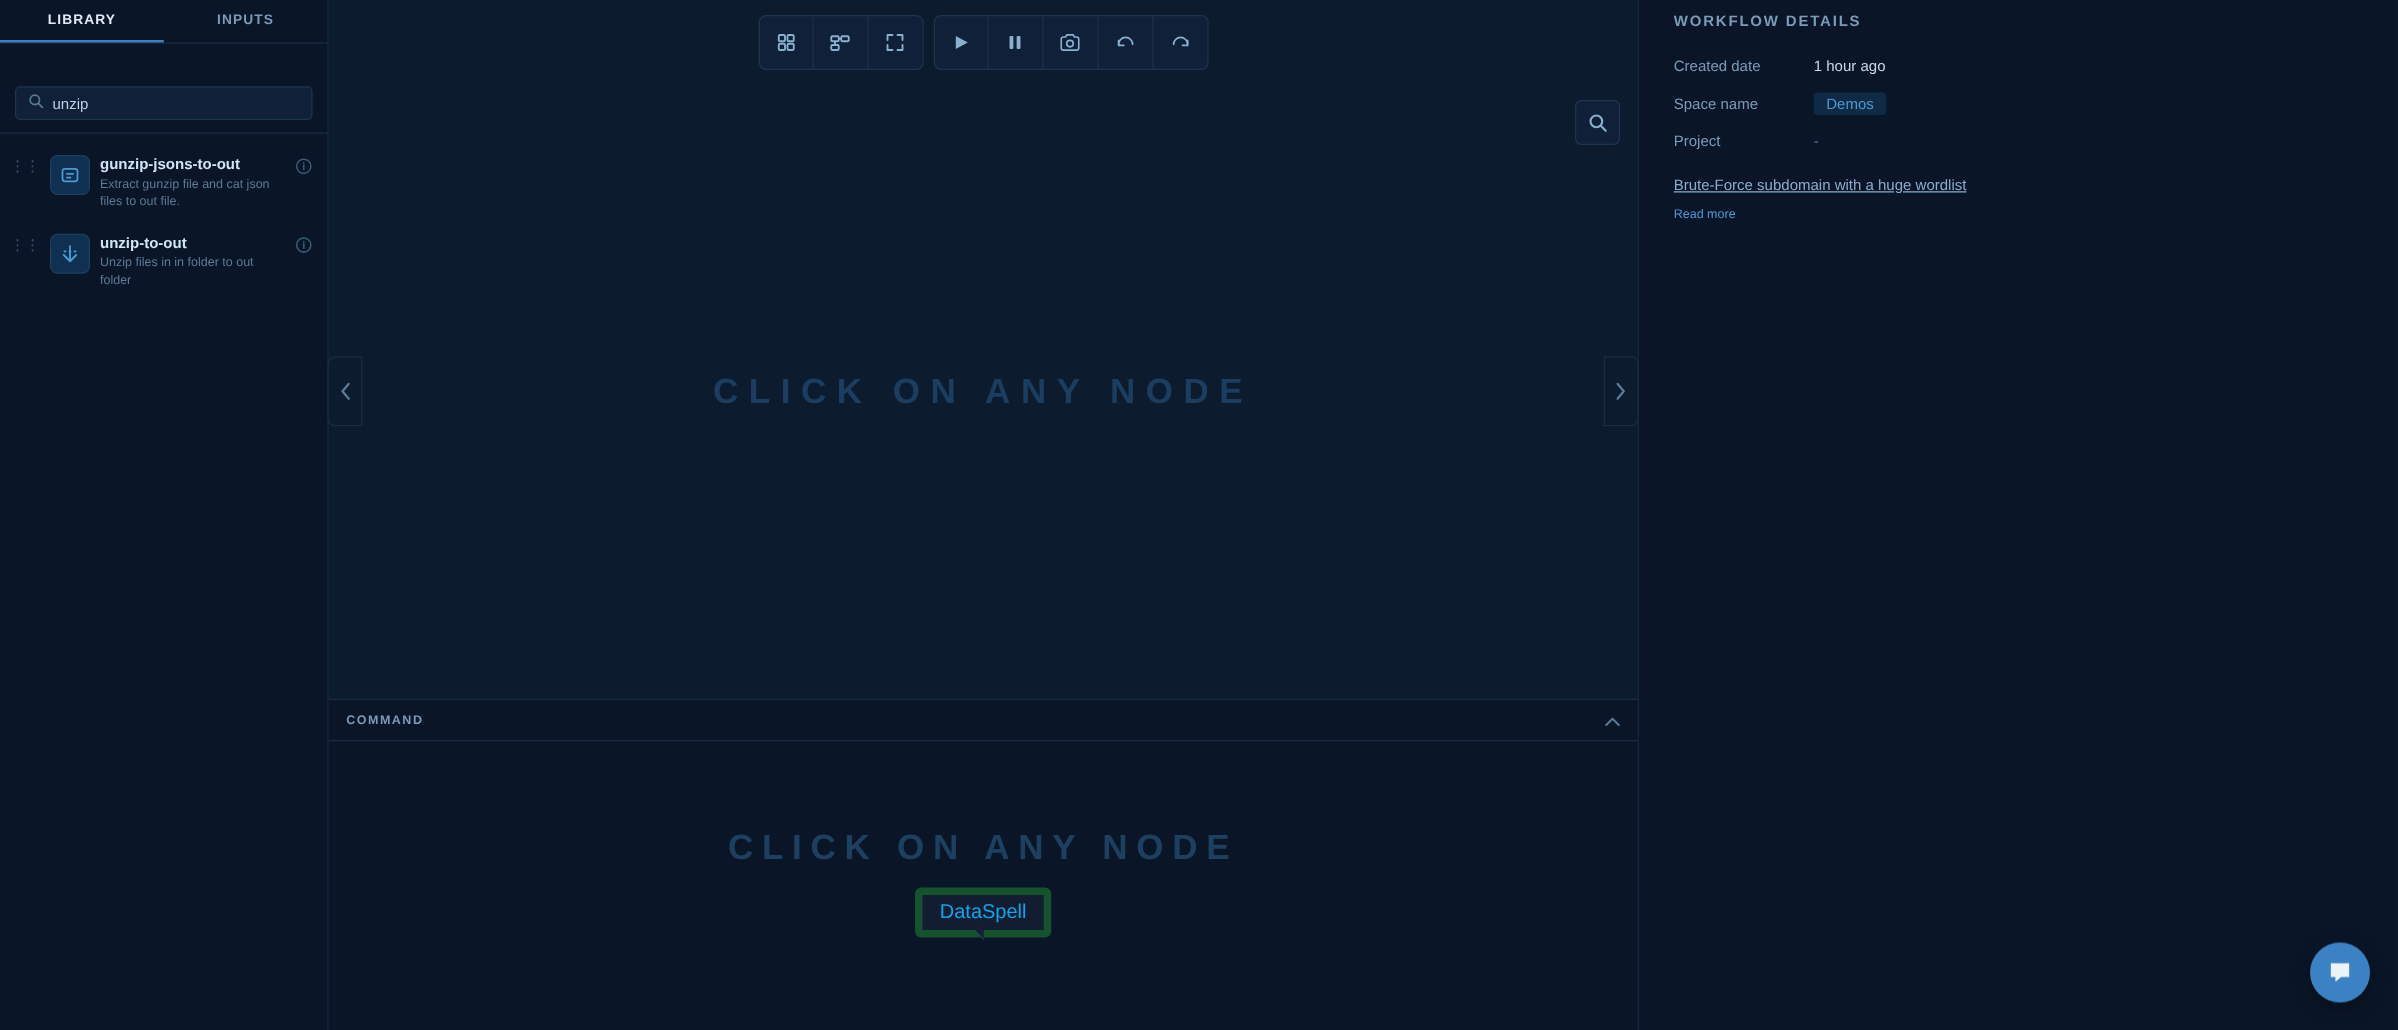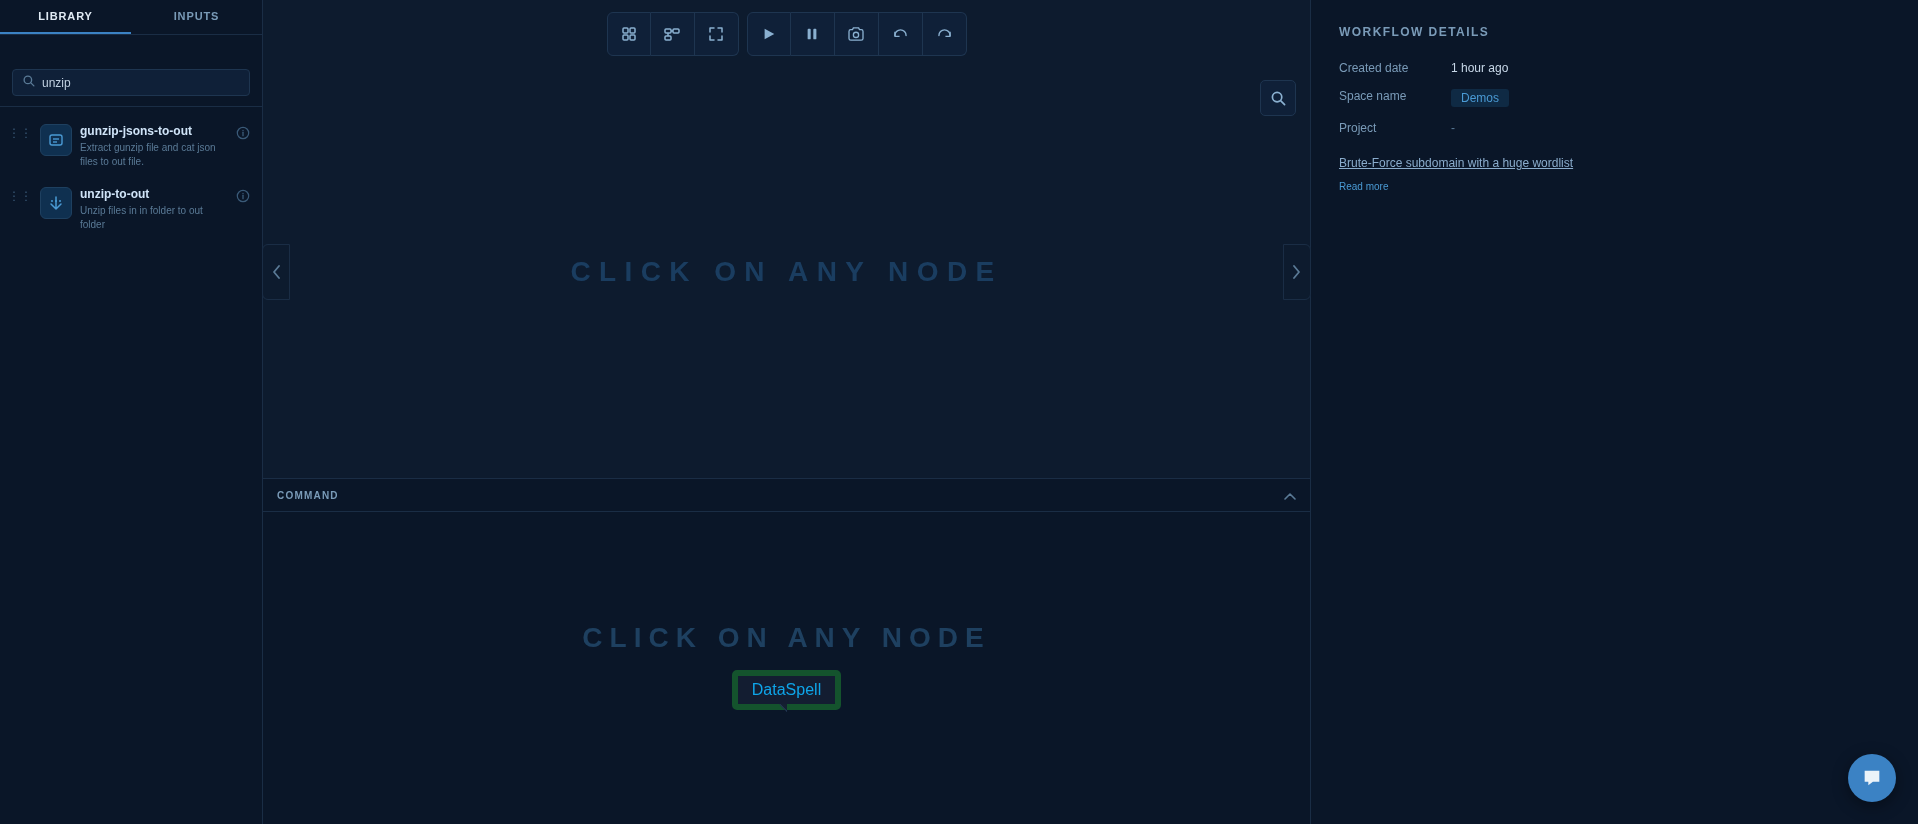--- a/index.html
+++ b/index.html
@@ -346,7 +346,7 @@
       min-width: 608px;
       background: #0a1628;
       border-left: 1px solid #1a2d45;
-      padding: 25px 28px;
+      padding: 10px 28px;
       height: 824px;
       overflow-y: auto;
     }

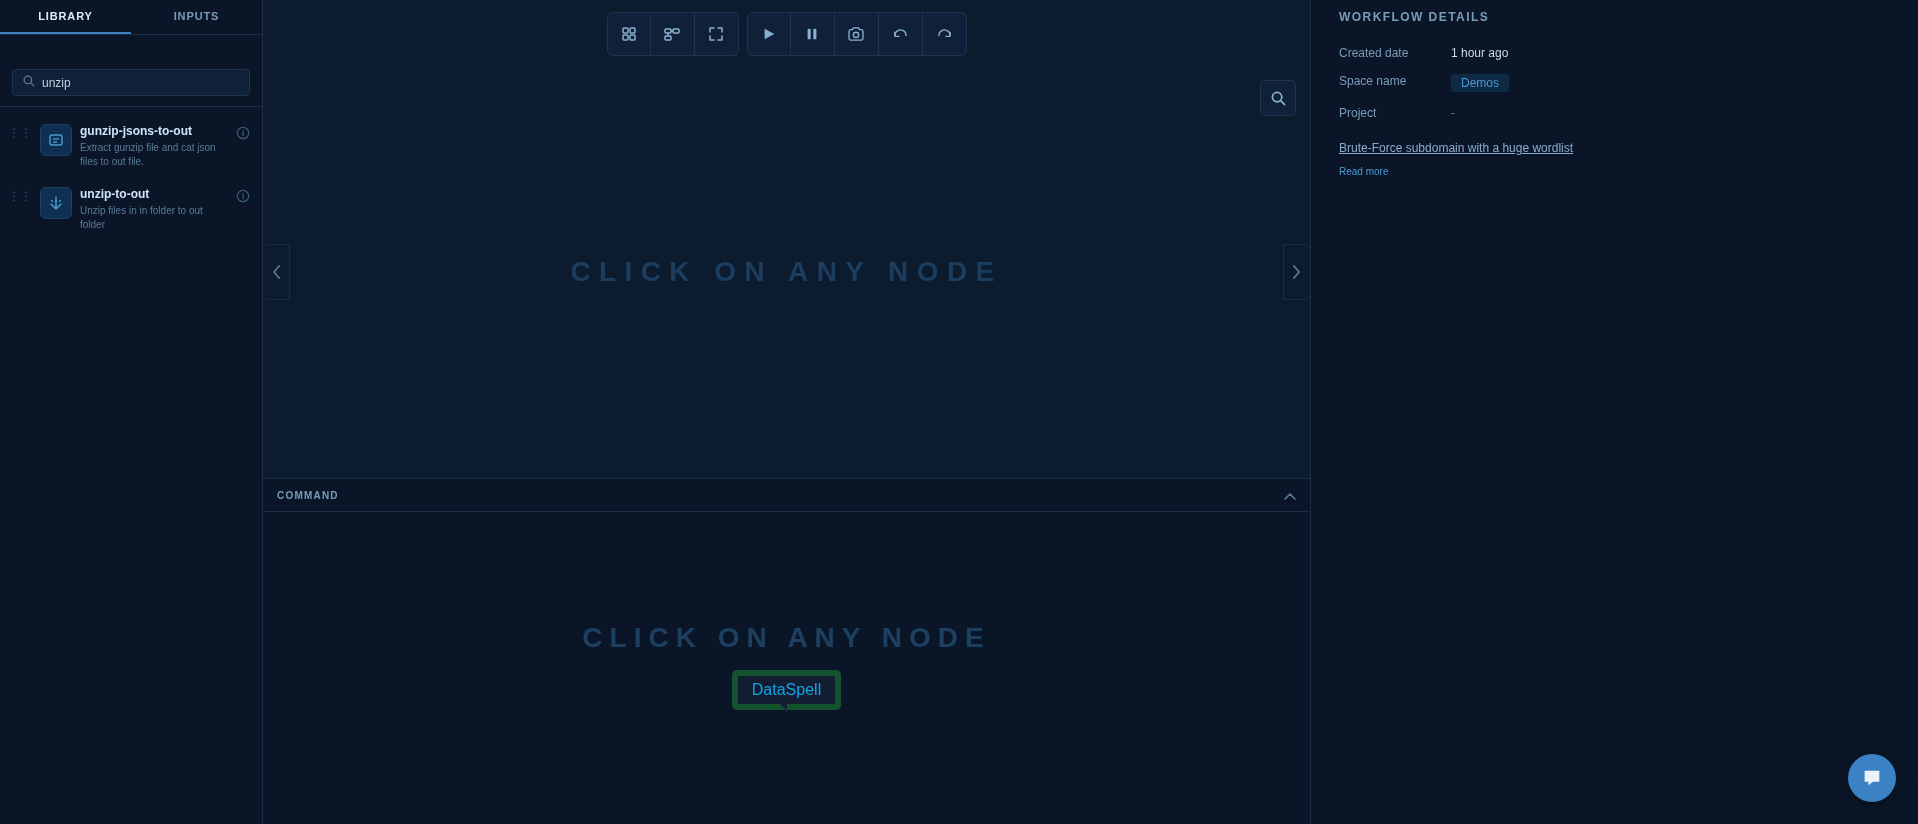--- a/index.html
+++ b/index.html
@@ -362,7 +362,7 @@
 
     .detail-row {
       display: flex;
-      align-items: flex-start;
+      align-items: center;
       margin-bottom: 14px;
       gap: 12px;
     }

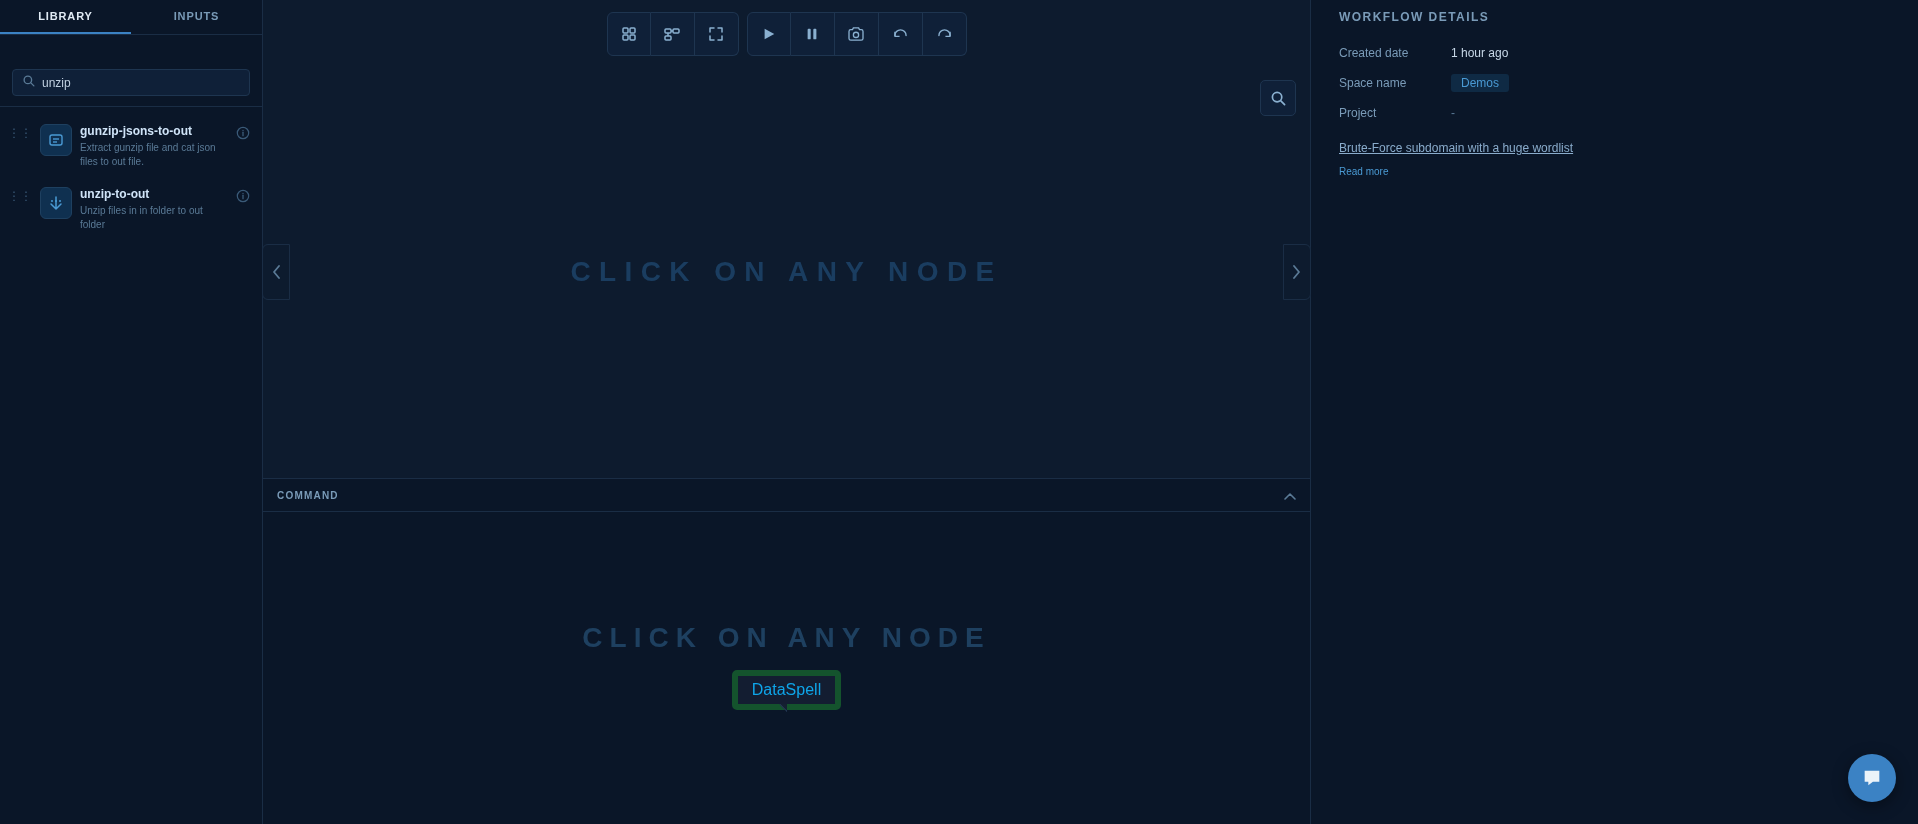--- a/index.html
+++ b/index.html
@@ -272,7 +272,7 @@
     .command-panel {
       border-top: 1px solid #1a2d45;
       background: #0a1628;
-      height: 346px;
+      height: 265px;
     }
 
     .command-header {

